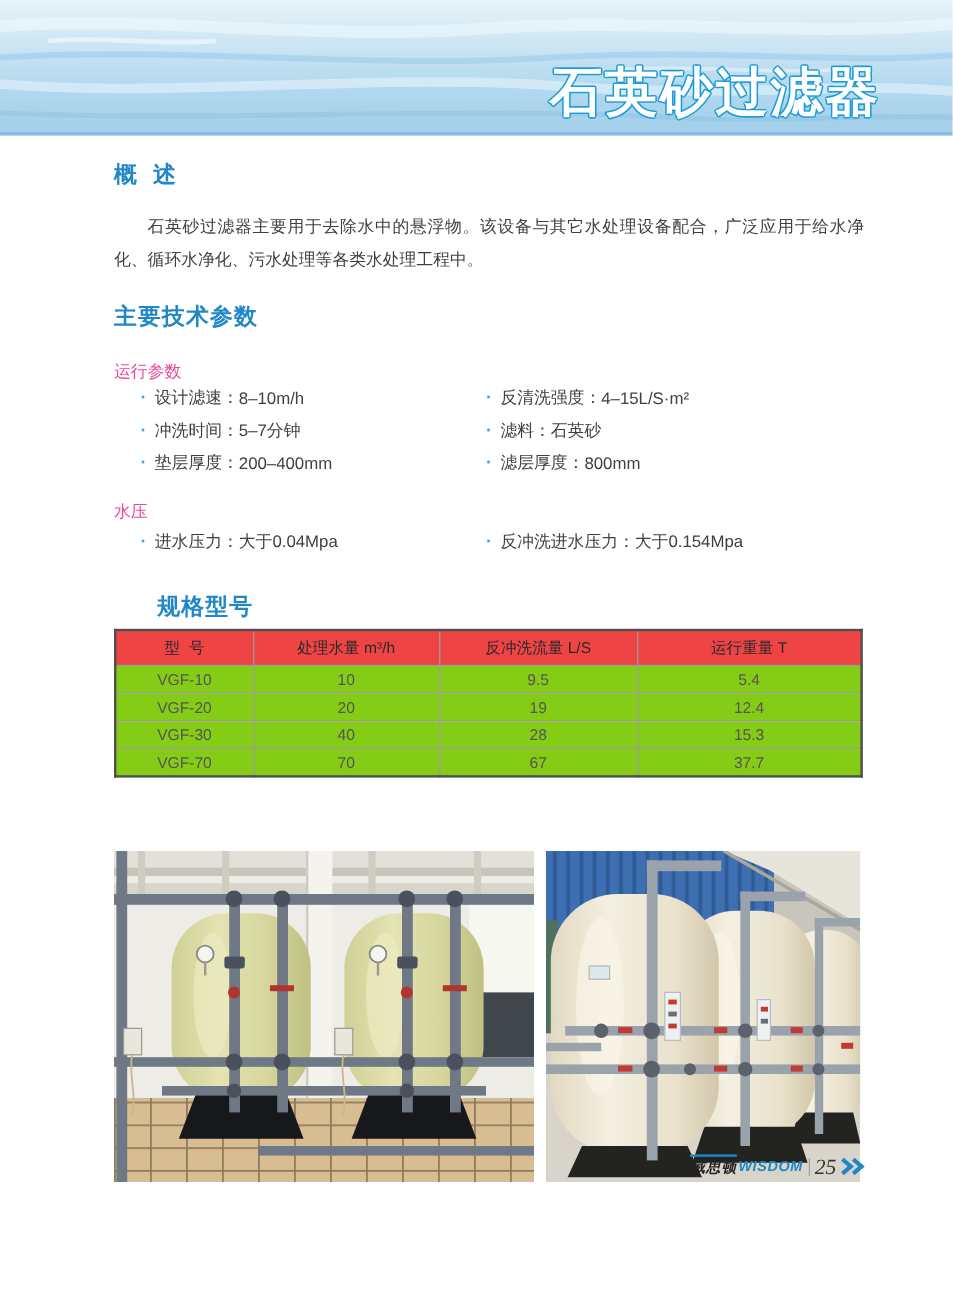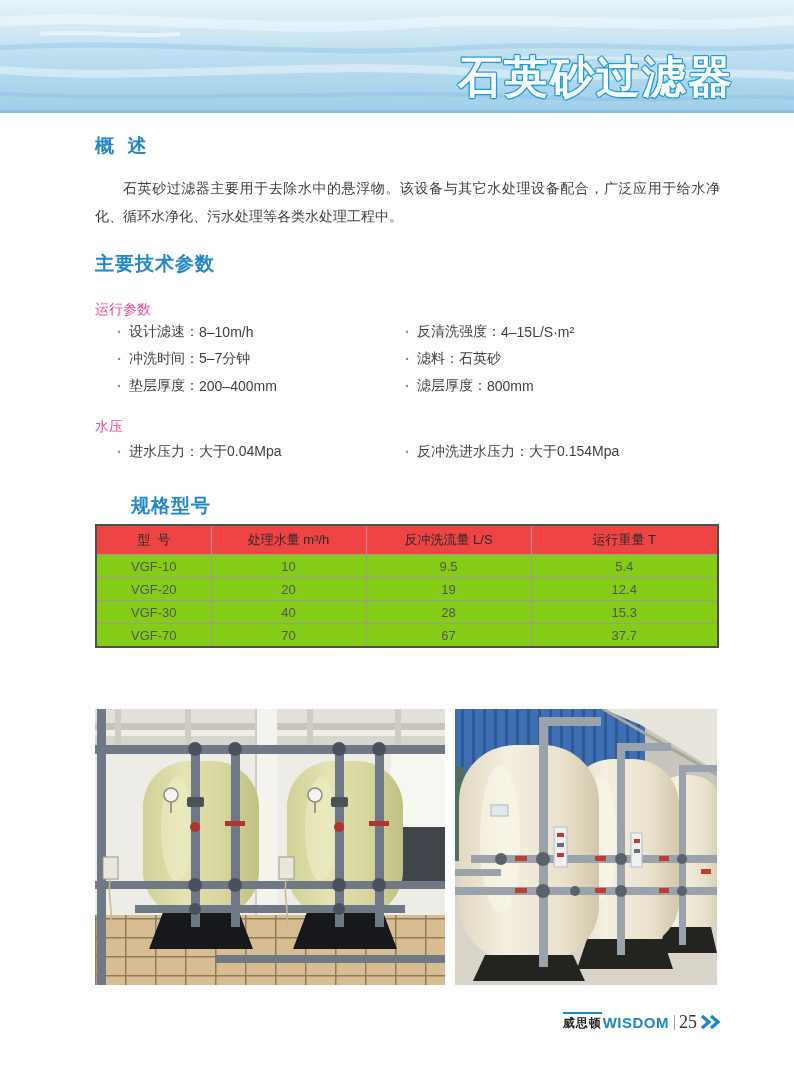--- a/index.html
+++ b/index.html
@@ -62,8 +62,8 @@
   .photo svg{display:block;}
   
   .footer{
-    position:absolute;top:1010px;right:72px;height:24px;
-    display:flex;align-items:center;
+    position:absolute;top:960px;right:72px;height:24px;
+    display:flex;align-items:center;font-style:italic;
   }
   .brand-cn{
     font-size:12px;font-weight:bold;color:#222222;

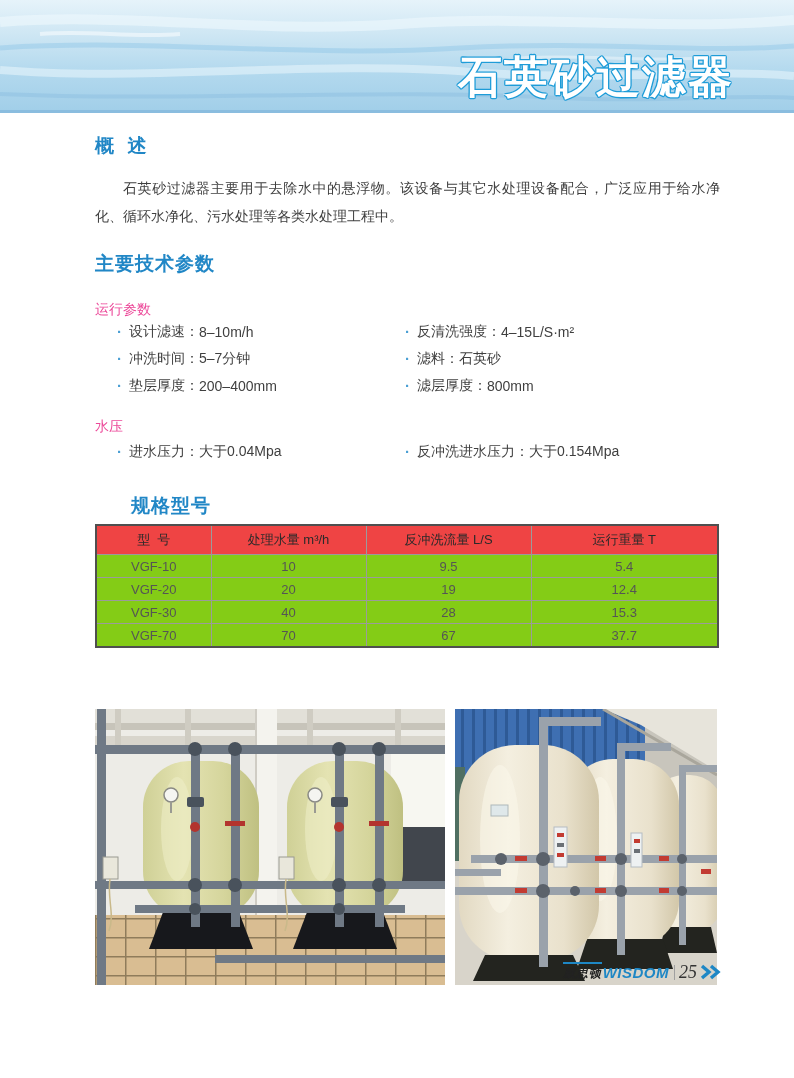--- a/index.html
+++ b/index.html
@@ -69,7 +69,7 @@
     font-size:12px;font-weight:bold;color:#222222;
     border-top:2px solid #1e87c5;padding-top:1px;letter-spacing:1px;
   }
-  .brand-en{font-size:15px;font-weight:bold;color:#1e87c5;margin-left:1px;letter-spacing:0.5px;}
+  .brand-en{font-size:12px;font-weight:bold;color:#1e87c5;margin-left:1px;letter-spacing:0.5px;}
   .pg-divider{width:1px;height:15px;background:#a0a0a0;margin:0 4px 0 5px;}
   .pg-num{font-family:"Liberation Serif","DejaVu Serif",serif;font-size:18px;color:#333333;}
   .chev-icon{margin-left:3px;}

